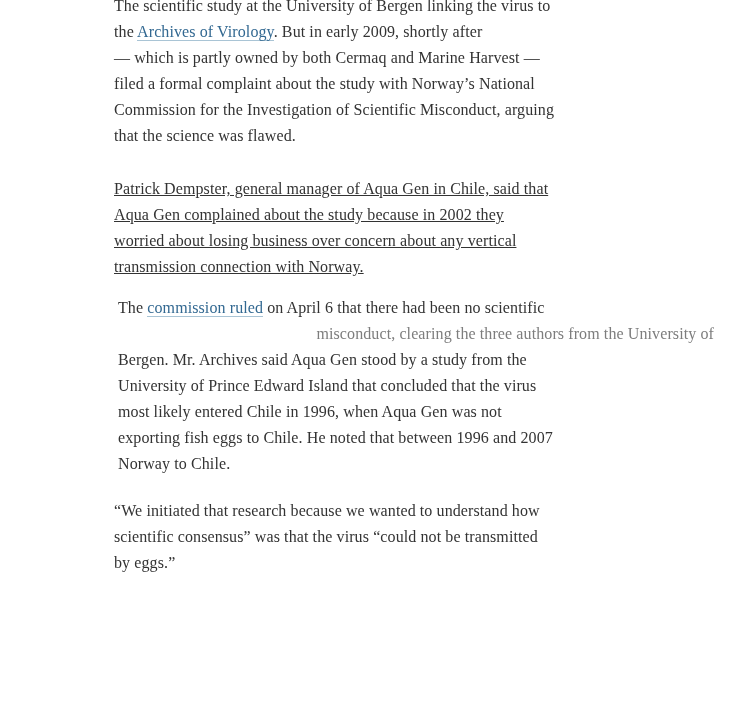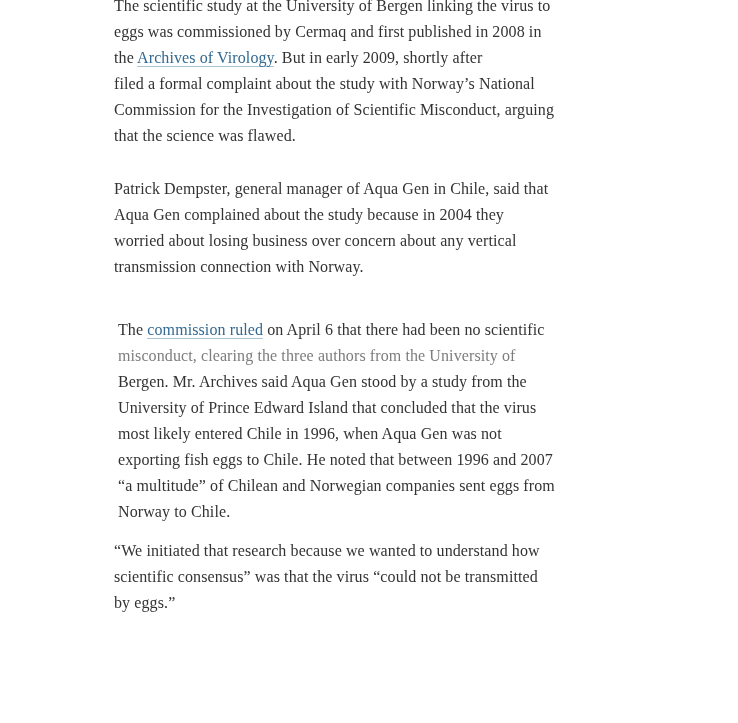--- a/index.html
+++ b/index.html
@@ -53,7 +53,6 @@
 <main class="article">
     <div class="para">
       <span class="line"><span>The scientific study at the University of Bergen linking the virus to</span></span>
-      <span class="line"><span>eggs was commissioned by Cermaq and first published in 2008 in</span></span>
       <span class="line"><span>the </span><a href="#" class="textlink">Archives of Virology</a><span>. But in early 2009, shortly after</span></span>
       <span class="line"><span>filed a formal complaint about the study with Norway’s National</span></span>
       <span class="line"><span>Commission for the Investigation of Scientific Misconduct, arguing</span></span>

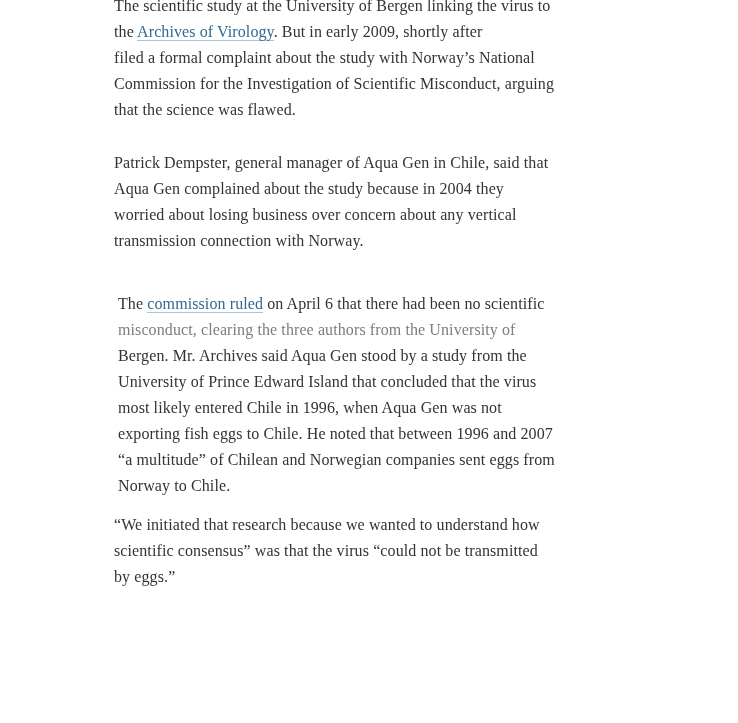--- a/index.html
+++ b/index.html
@@ -54,6 +54,7 @@
     <div class="para">
       <span class="line"><span>The scientific study at the University of Bergen linking the virus to</span></span>
       <span class="line"><span>the </span><a href="#" class="textlink">Archives of Virology</a><span>. But in early 2009, shortly after</span></span>
+      <span class="line"><span>— which is partly owned by both Cermaq and Marine Harvest —</span></span>
       <span class="line"><span>filed a formal complaint about the study with Norway’s National</span></span>
       <span class="line"><span>Commission for the Investigation of Scientific Misconduct, arguing</span></span>
       <span class="line"><span>that the science was flawed.</span></span>

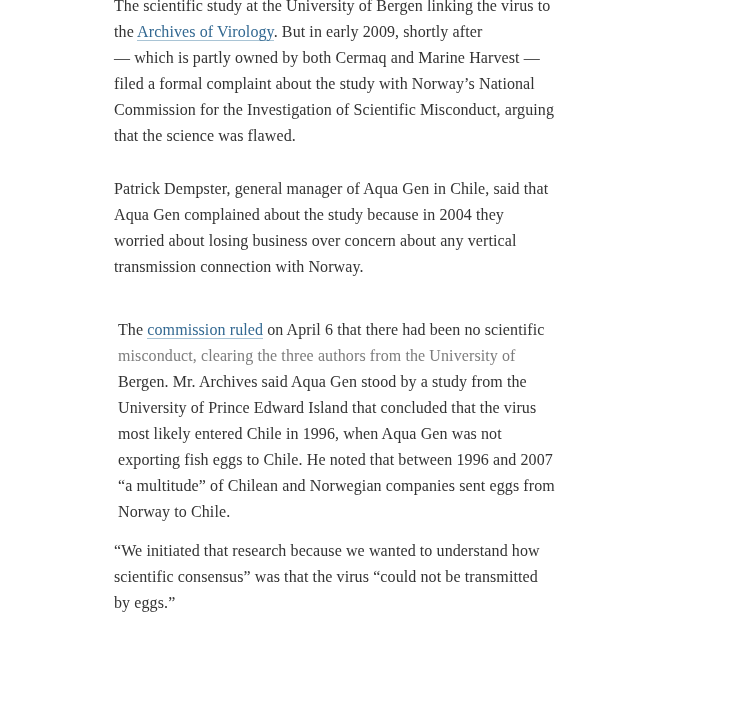--- a/index.html
+++ b/index.html
@@ -29,7 +29,7 @@
   }
   
   .para:nth-child(1) { margin-bottom: 27px; }
-  .para:nth-child(2) { margin-bottom: 37px; }
+  .para:nth-child(2) { margin-bottom: 15px; text-decoration: underline; }
   .para:nth-child(3) { margin-bottom: 13px; padding-left: 4px; }
   .para:nth-child(4) { margin-bottom: 15px; }
 

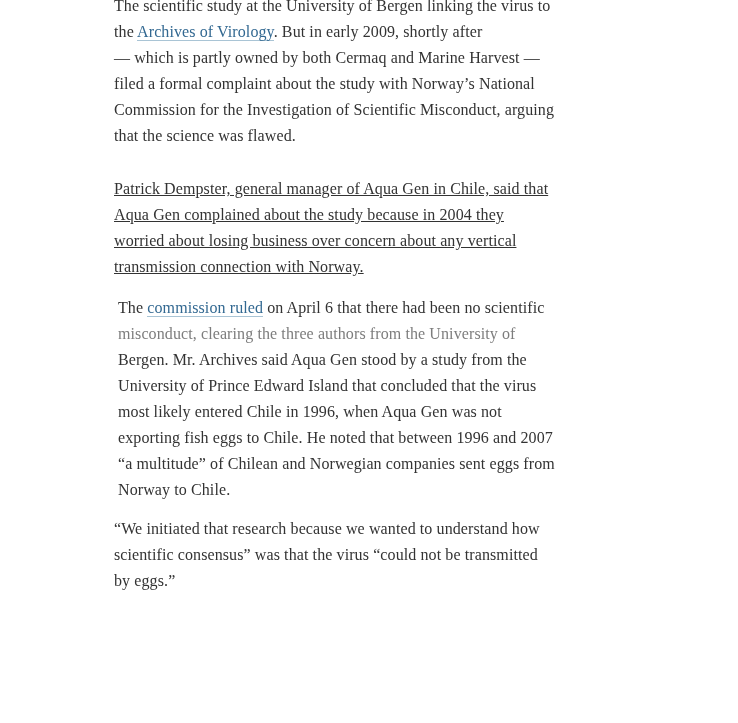--- a/index.html
+++ b/index.html
@@ -61,7 +61,7 @@
     </div>
     <div class="para">
       <span class="line"><span>Patrick Dempster, general manager of Aqua Gen in Chile, said that</span></span>
-      <span class="line"><span>Aqua Gen complained about the study because in 2004 they</span></span>
+      <span class="line"><span>Aqua Gen complained about the study because in 2002 they</span></span>
       <span class="line"><span>worried about losing business over concern about any vertical</span></span>
       <span class="line"><span>transmission connection with Norway.</span></span>
     </div>

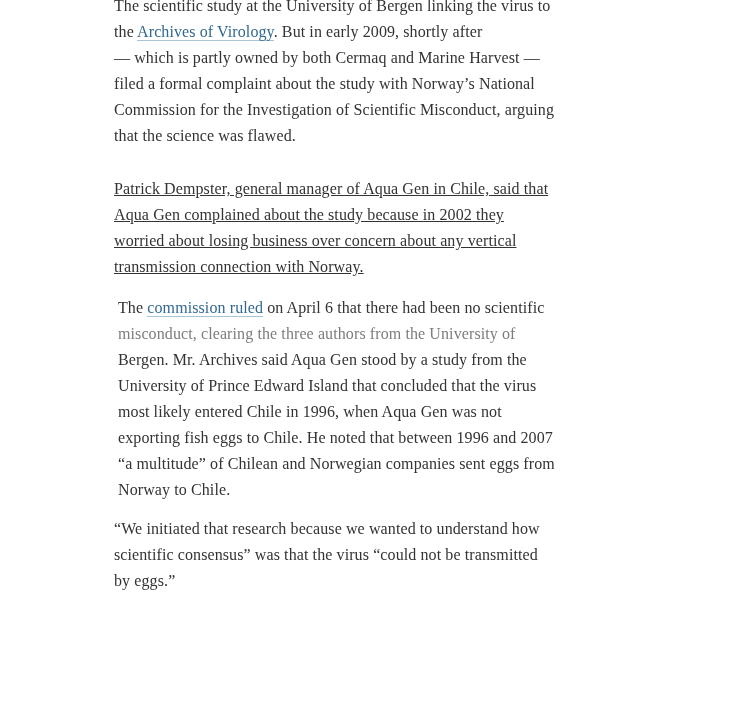--- a/index.html
+++ b/index.html
@@ -30,7 +30,7 @@
   
   .para:nth-child(1) { margin-bottom: 27px; }
   .para:nth-child(2) { margin-bottom: 15px; text-decoration: underline; }
-  .para:nth-child(3) { margin-bottom: 13px; padding-left: 4px; }
+  .para:nth-child(3) { margin-bottom: 21px; padding-left: 4px; }
   .para:nth-child(4) { margin-bottom: 15px; }
 
   .line {

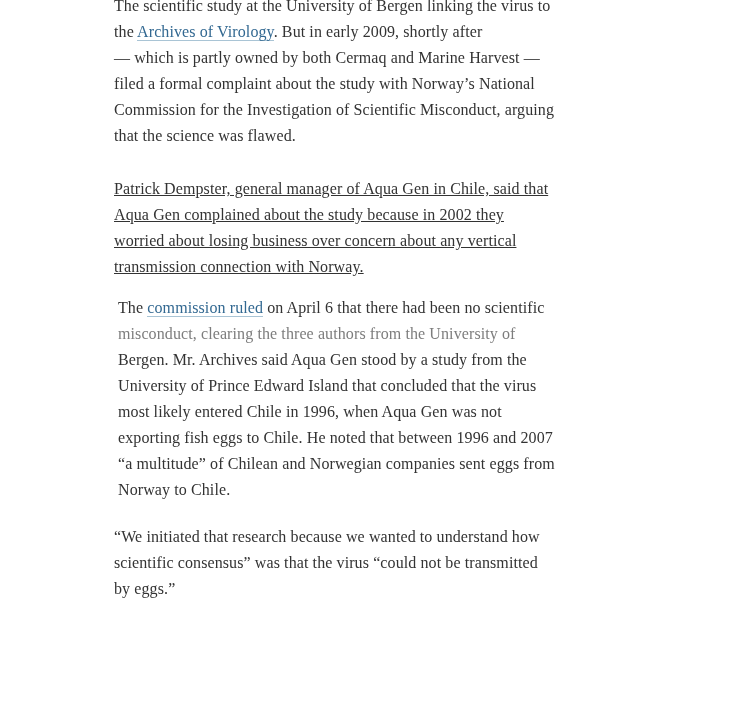--- a/index.html
+++ b/index.html
@@ -39,6 +39,7 @@
   }
   .line.faded {
     color: var(--faded-color, #7d7d7d);
+    text-align: right;
   }
   a.textlink {
     color: var(--link-color, #326891);

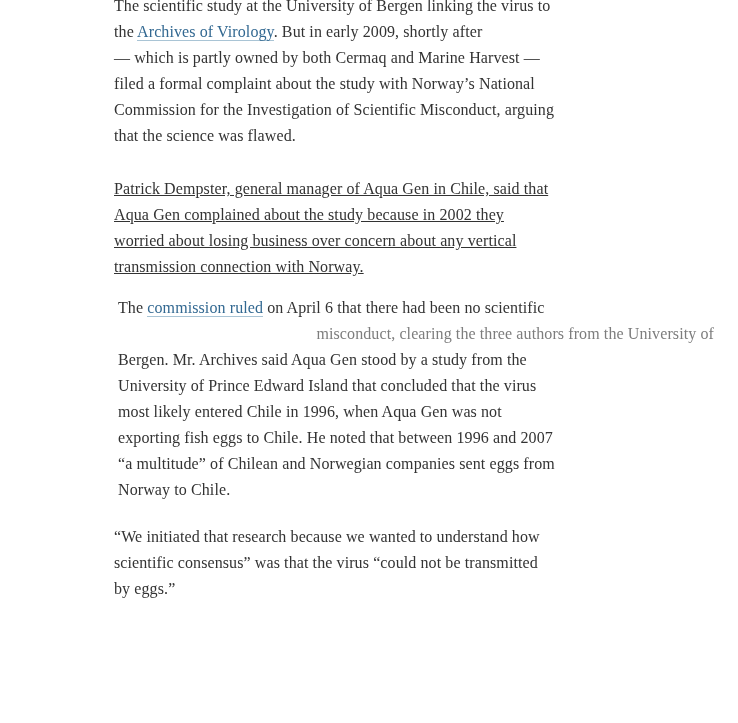--- a/index.html
+++ b/index.html
@@ -73,7 +73,6 @@
       <span class="line"><span>University of Prince Edward Island that concluded that the virus</span></span>
       <span class="line"><span>most likely entered Chile in 1996, when Aqua Gen was not</span></span>
       <span class="line"><span>exporting fish eggs to Chile. He noted that between 1996 and 2007</span></span>
-      <span class="line"><span>“a multitude” of Chilean and Norwegian companies sent eggs from</span></span>
       <span class="line"><span>Norway to Chile.</span></span>
     </div>
     <div class="para">

